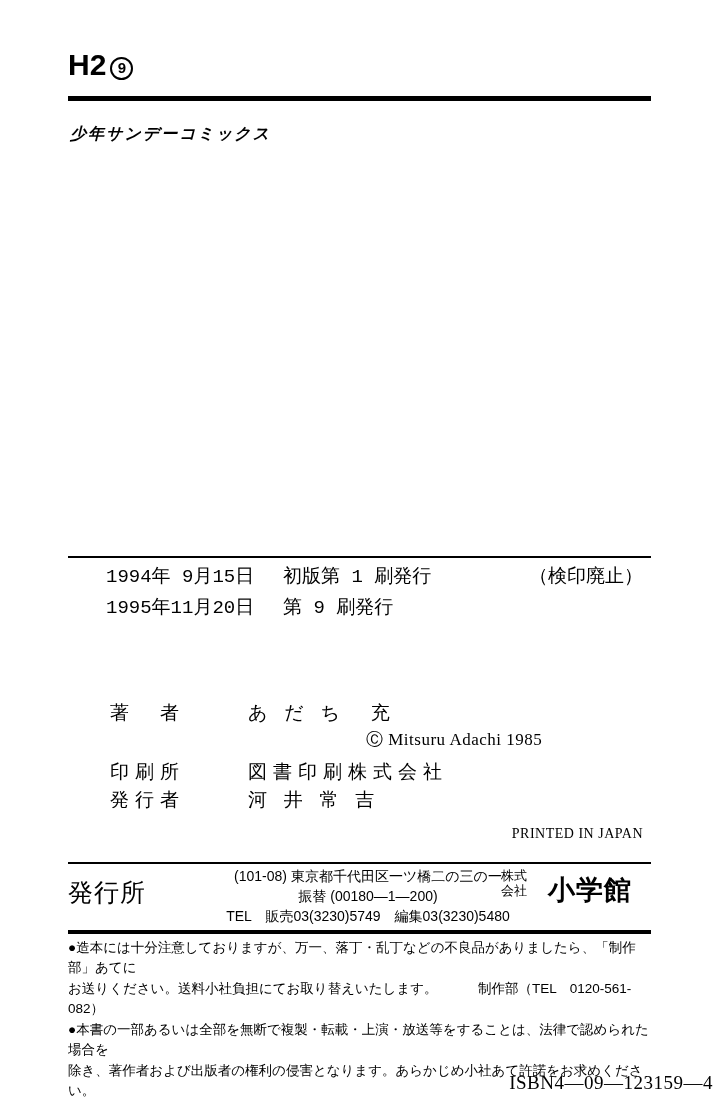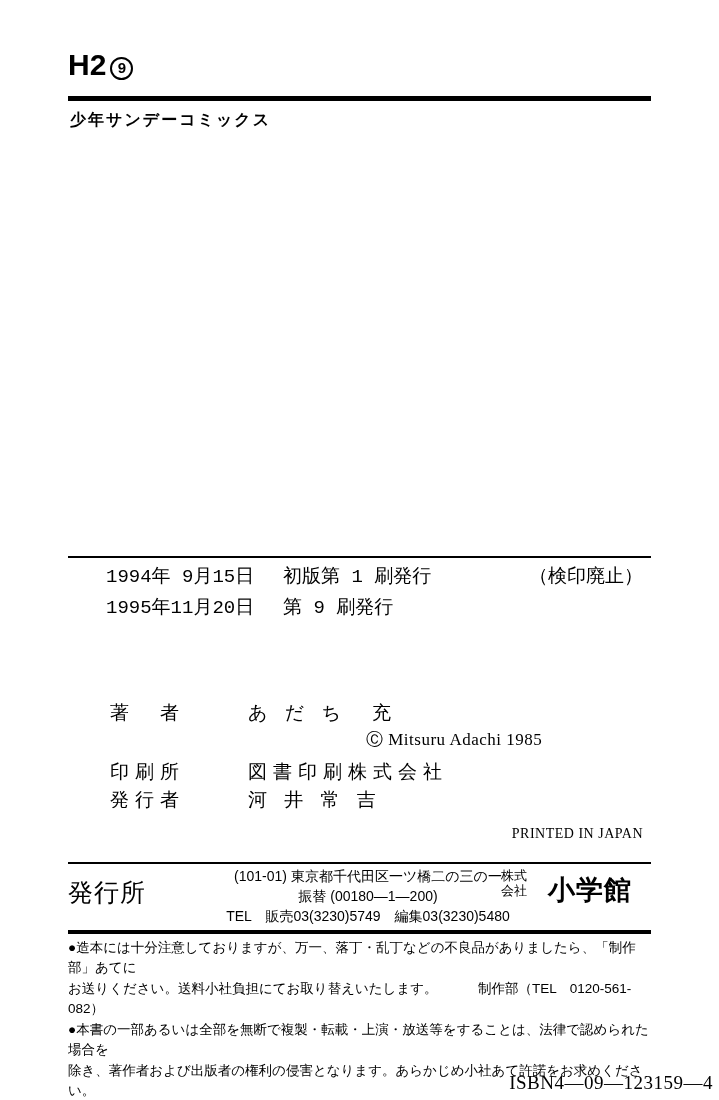--- a/index.html
+++ b/index.html
@@ -63,11 +63,12 @@
   .series-label {
     position: absolute;
     left: 70px;
-    top: 110px;
+    top: 124px;
     font-family: "Liberation Sans", sans-serif;
     font-weight: bold;
     font-size: 16px;
     letter-spacing: 2px;
+    font-style: italic;
   }
 
   

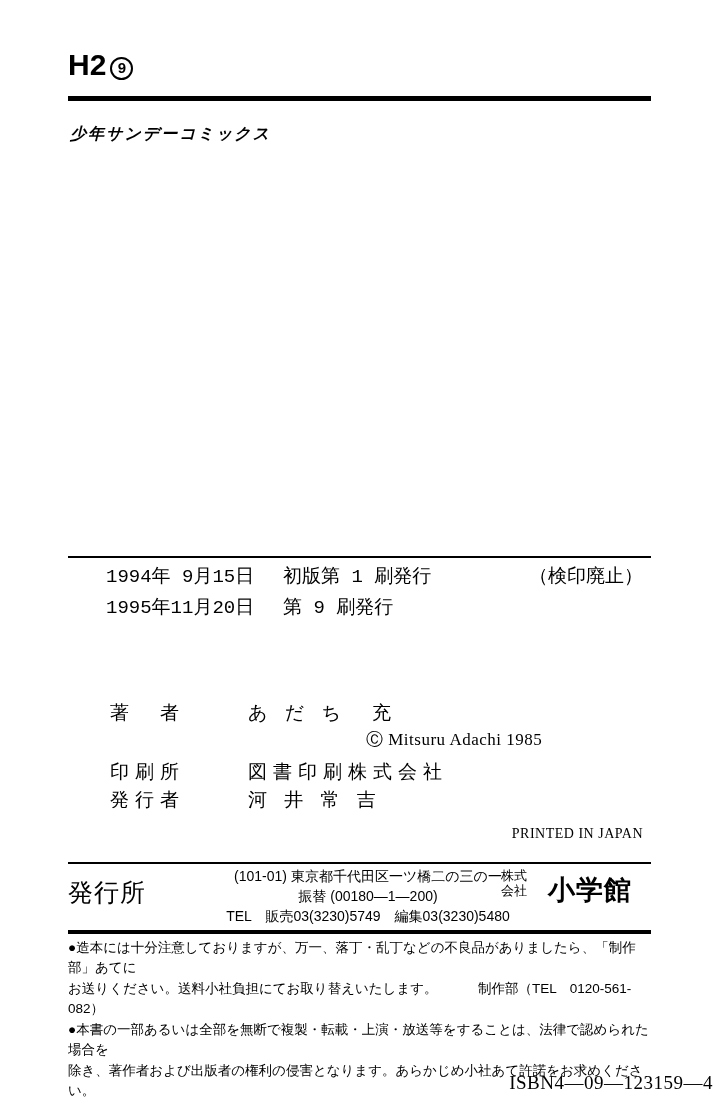--- a/index.html
+++ b/index.html
@@ -124,6 +124,7 @@
     display: flex;
     align-items: flex-start;
     margin-bottom: 2px;
+    font-family: Liberation Serif, serif;
   }
   .credit-label {
     width: 180px;

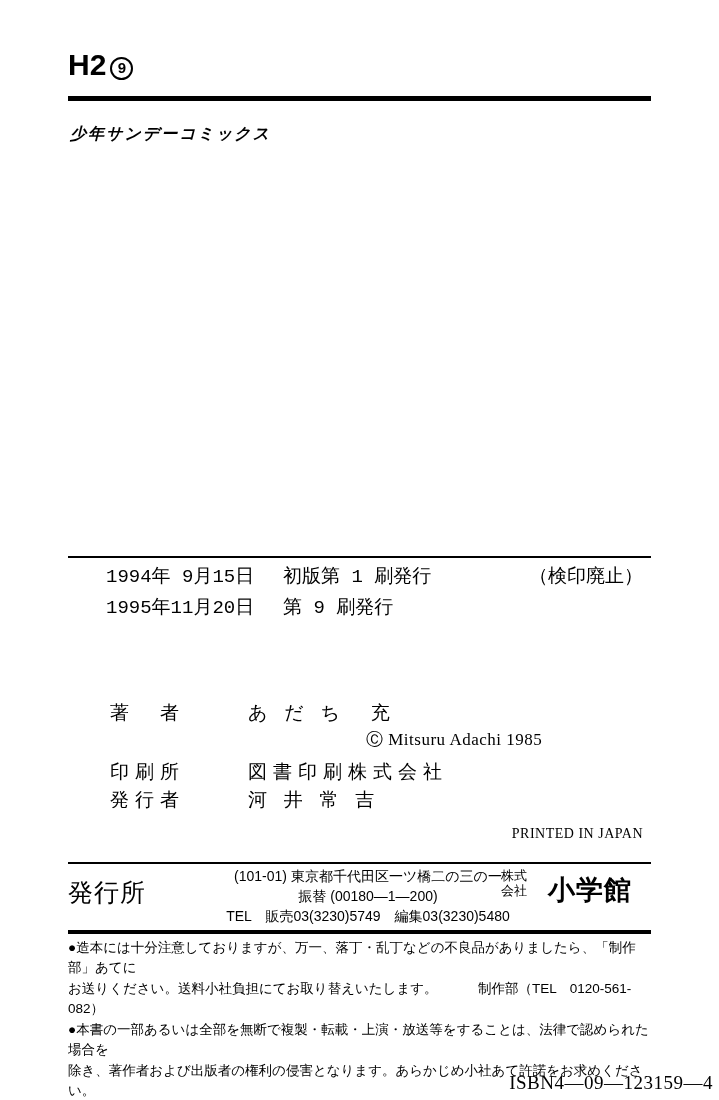--- a/index.html
+++ b/index.html
@@ -282,7 +282,7 @@
   <div class="publisher">
     <div class="pub-label">発行所</div>
     <div class="pub-address">
-      <div>(101-01) 東京都千代田区一ツ橋二の三の一</div>
+      <div>(101-08) 東京都千代田区一ツ橋二の三の一</div>
       <div>振替 (00180—1—200)</div>
       <div>TEL　販売03(3230)5749　編集03(3230)5480</div>
     </div>

